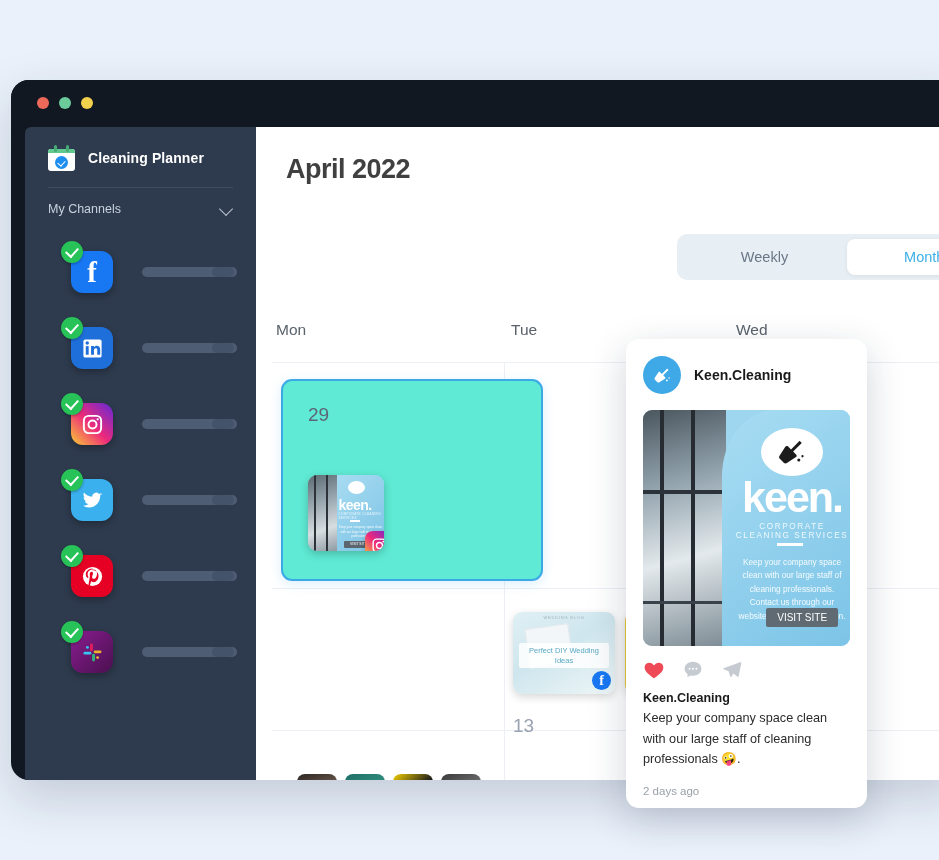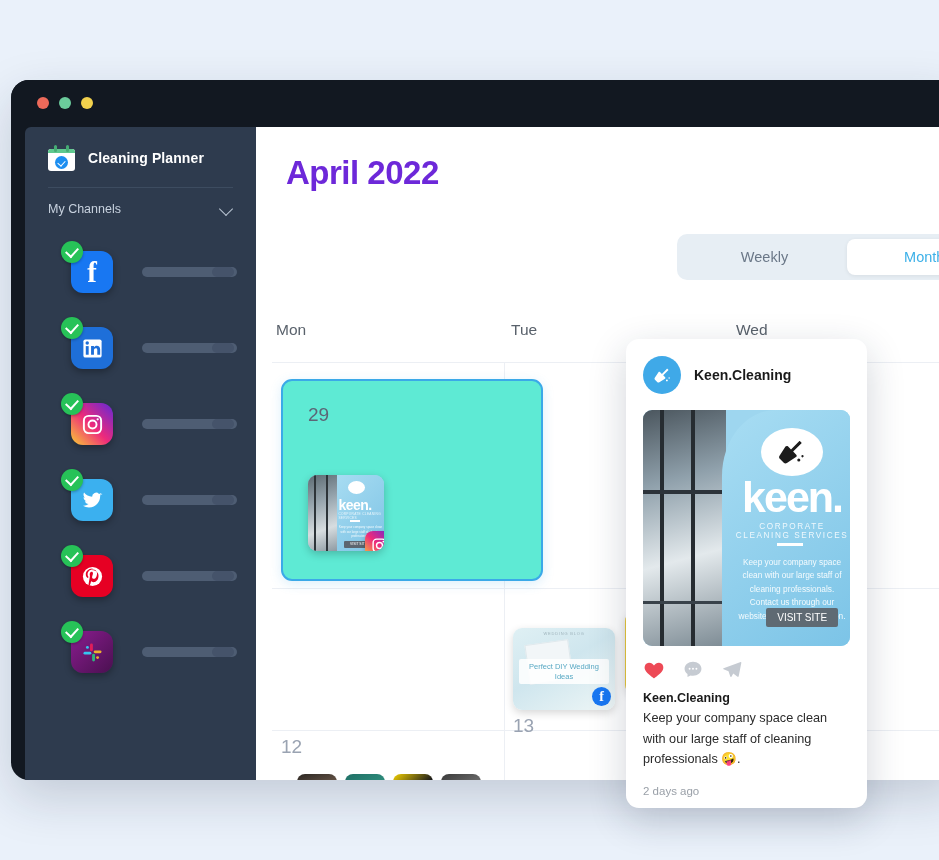--- a/index.html
+++ b/index.html
@@ -92,7 +92,7 @@
   }
   #pagetitle {
     position:absolute; left:30px; top:27px;
-    font-size:33px; font-weight:bold; color:#6d28d9; letter-spacing:-.5px;
+    font-size:27px; font-weight:bold; color:#404040; letter-spacing:-.5px;
     font-family:"Liberation Sans", sans-serif;
   }
   #toggle {

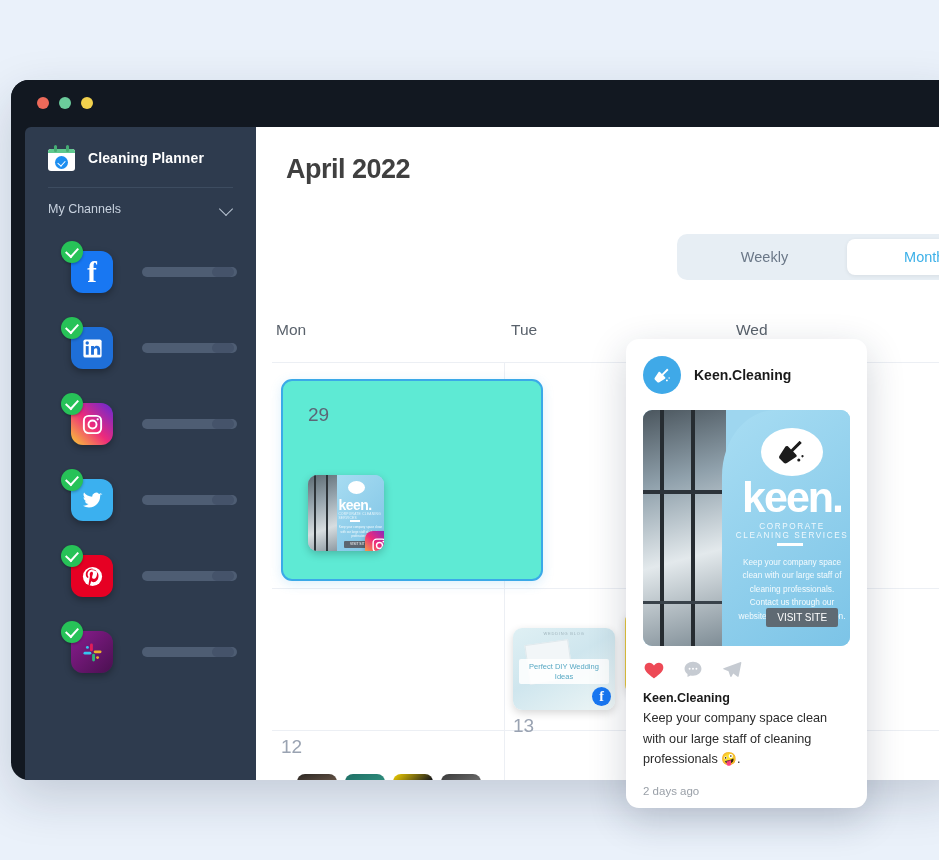--- a/index.html
+++ b/index.html
@@ -318,7 +318,7 @@
       </div>
 
       <div class="cell" style="left:241px;top:250px;width:220px;height:110px;">
-        <div style="position:absolute;left:0;top:16px;width:102px;height:82px;border-radius:9px;overflow:hidden;
+        <div style="position:absolute;left:0;top:0;width:102px;height:82px;border-radius:9px;overflow:hidden;
                     box-shadow:0 3px 9px rgba(0,0,0,.16);
                     background:linear-gradient(150deg,#dff0f4 0%,#cfe6ee 45%,#eef6f6 100%);">
           <div style="position:absolute;left:0;top:3px;width:100%;text-align:center;font-size:4px;color:#9fb4bc;letter-spacing:.8px;">WEDDING BLOG</div>

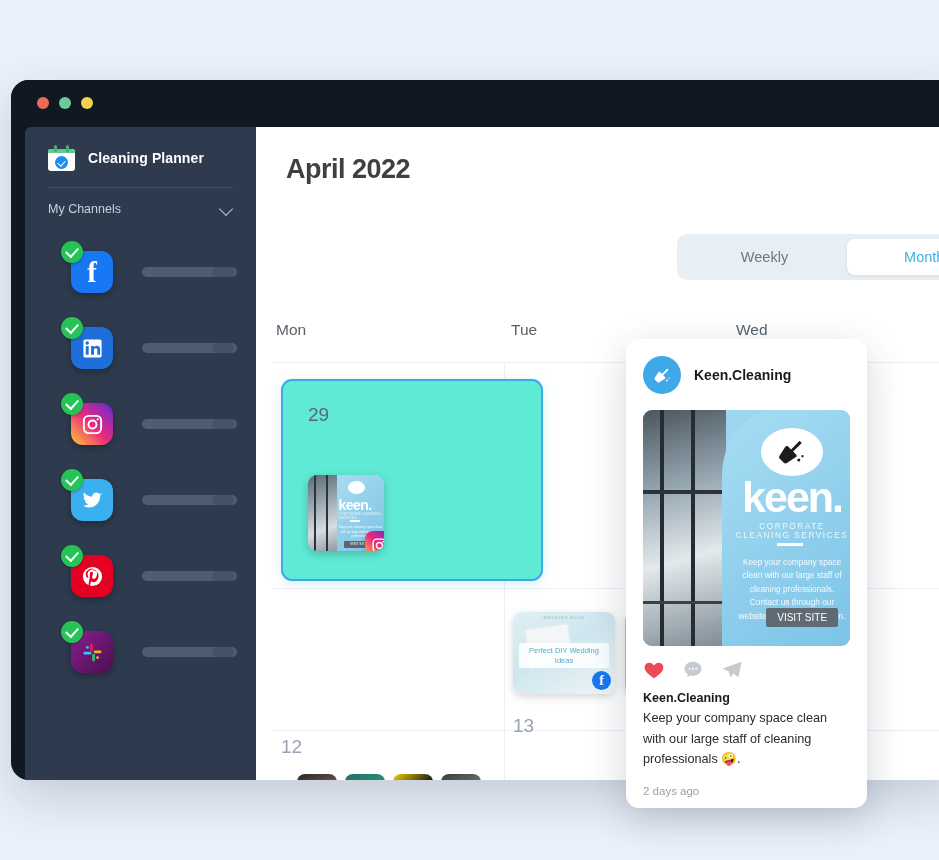--- a/index.html
+++ b/index.html
@@ -336,7 +336,6 @@
       </div>
 
       <div class="cell" style="left:9px;top:374px;width:220px;height:120px;">
-        <div class="daynum">12</div>
         <div id="mini-grid" style="position:absolute;left:16px;top:38px;display:flex;flex-wrap:wrap;gap:8px;width:192px;">
             <div class="mini">
               <div class="art" style="background:linear-gradient(160deg,#2b2622 0%,#6d5a4c 45%,#1e1a17 100%);"></div>

